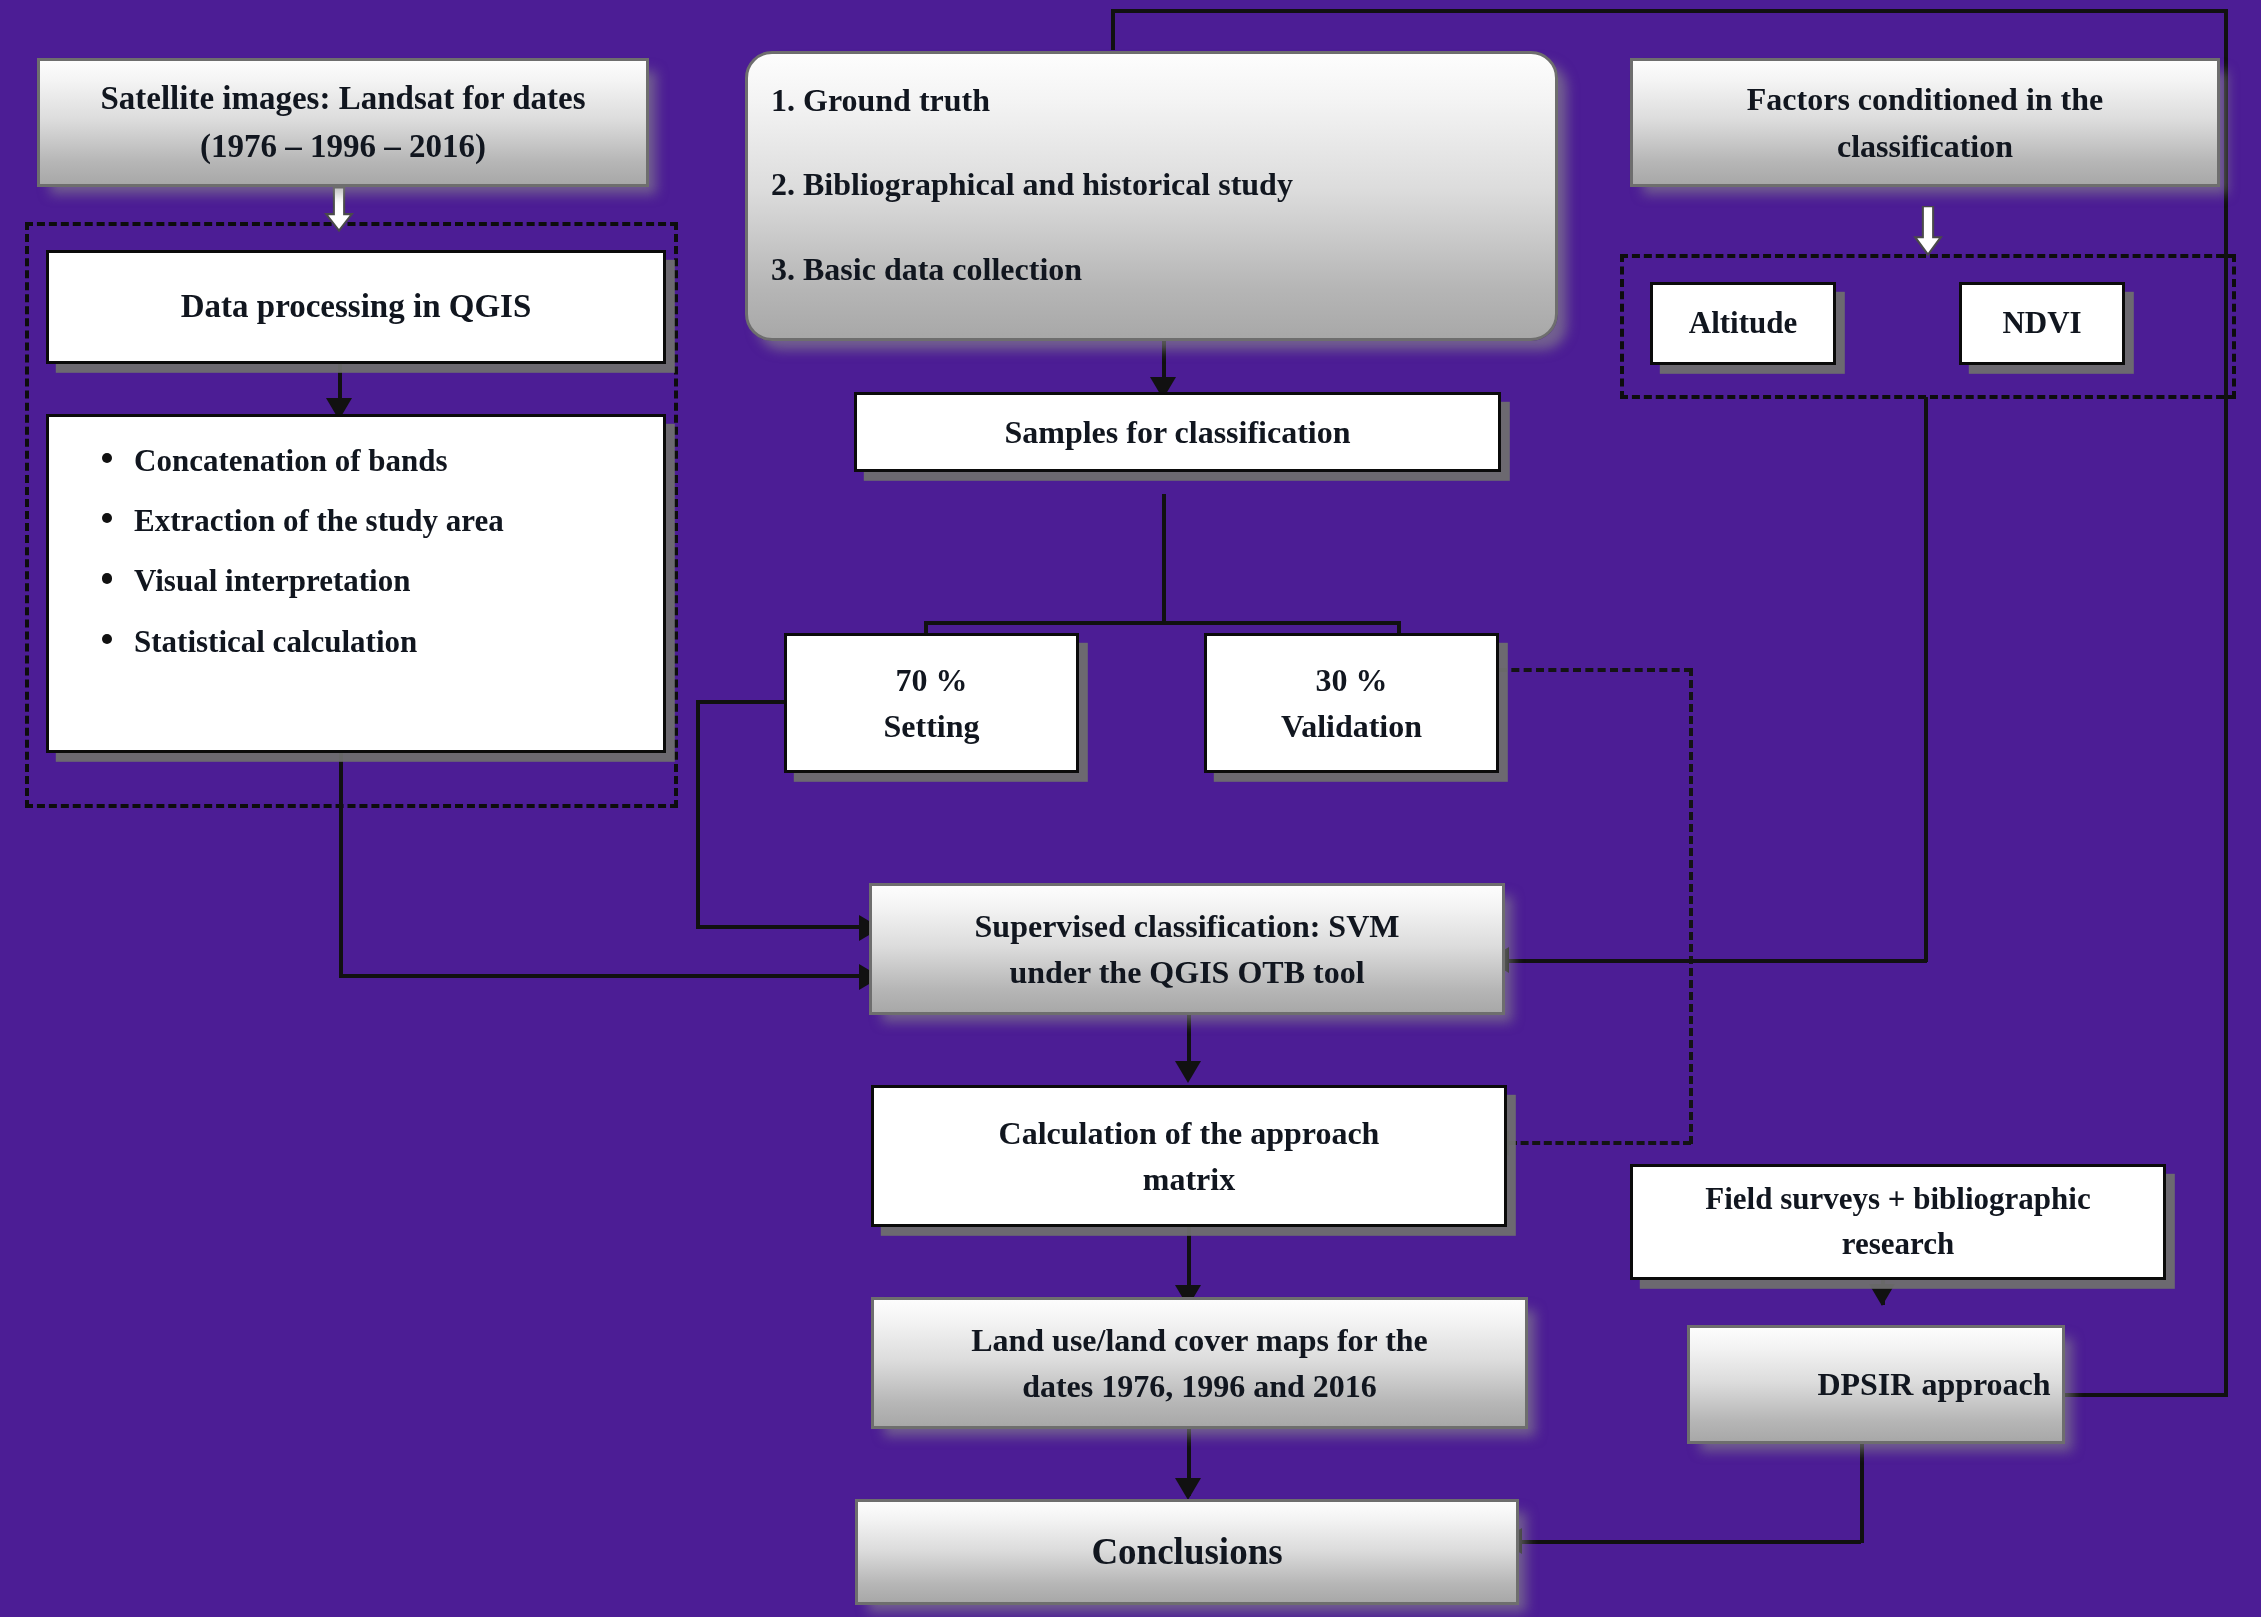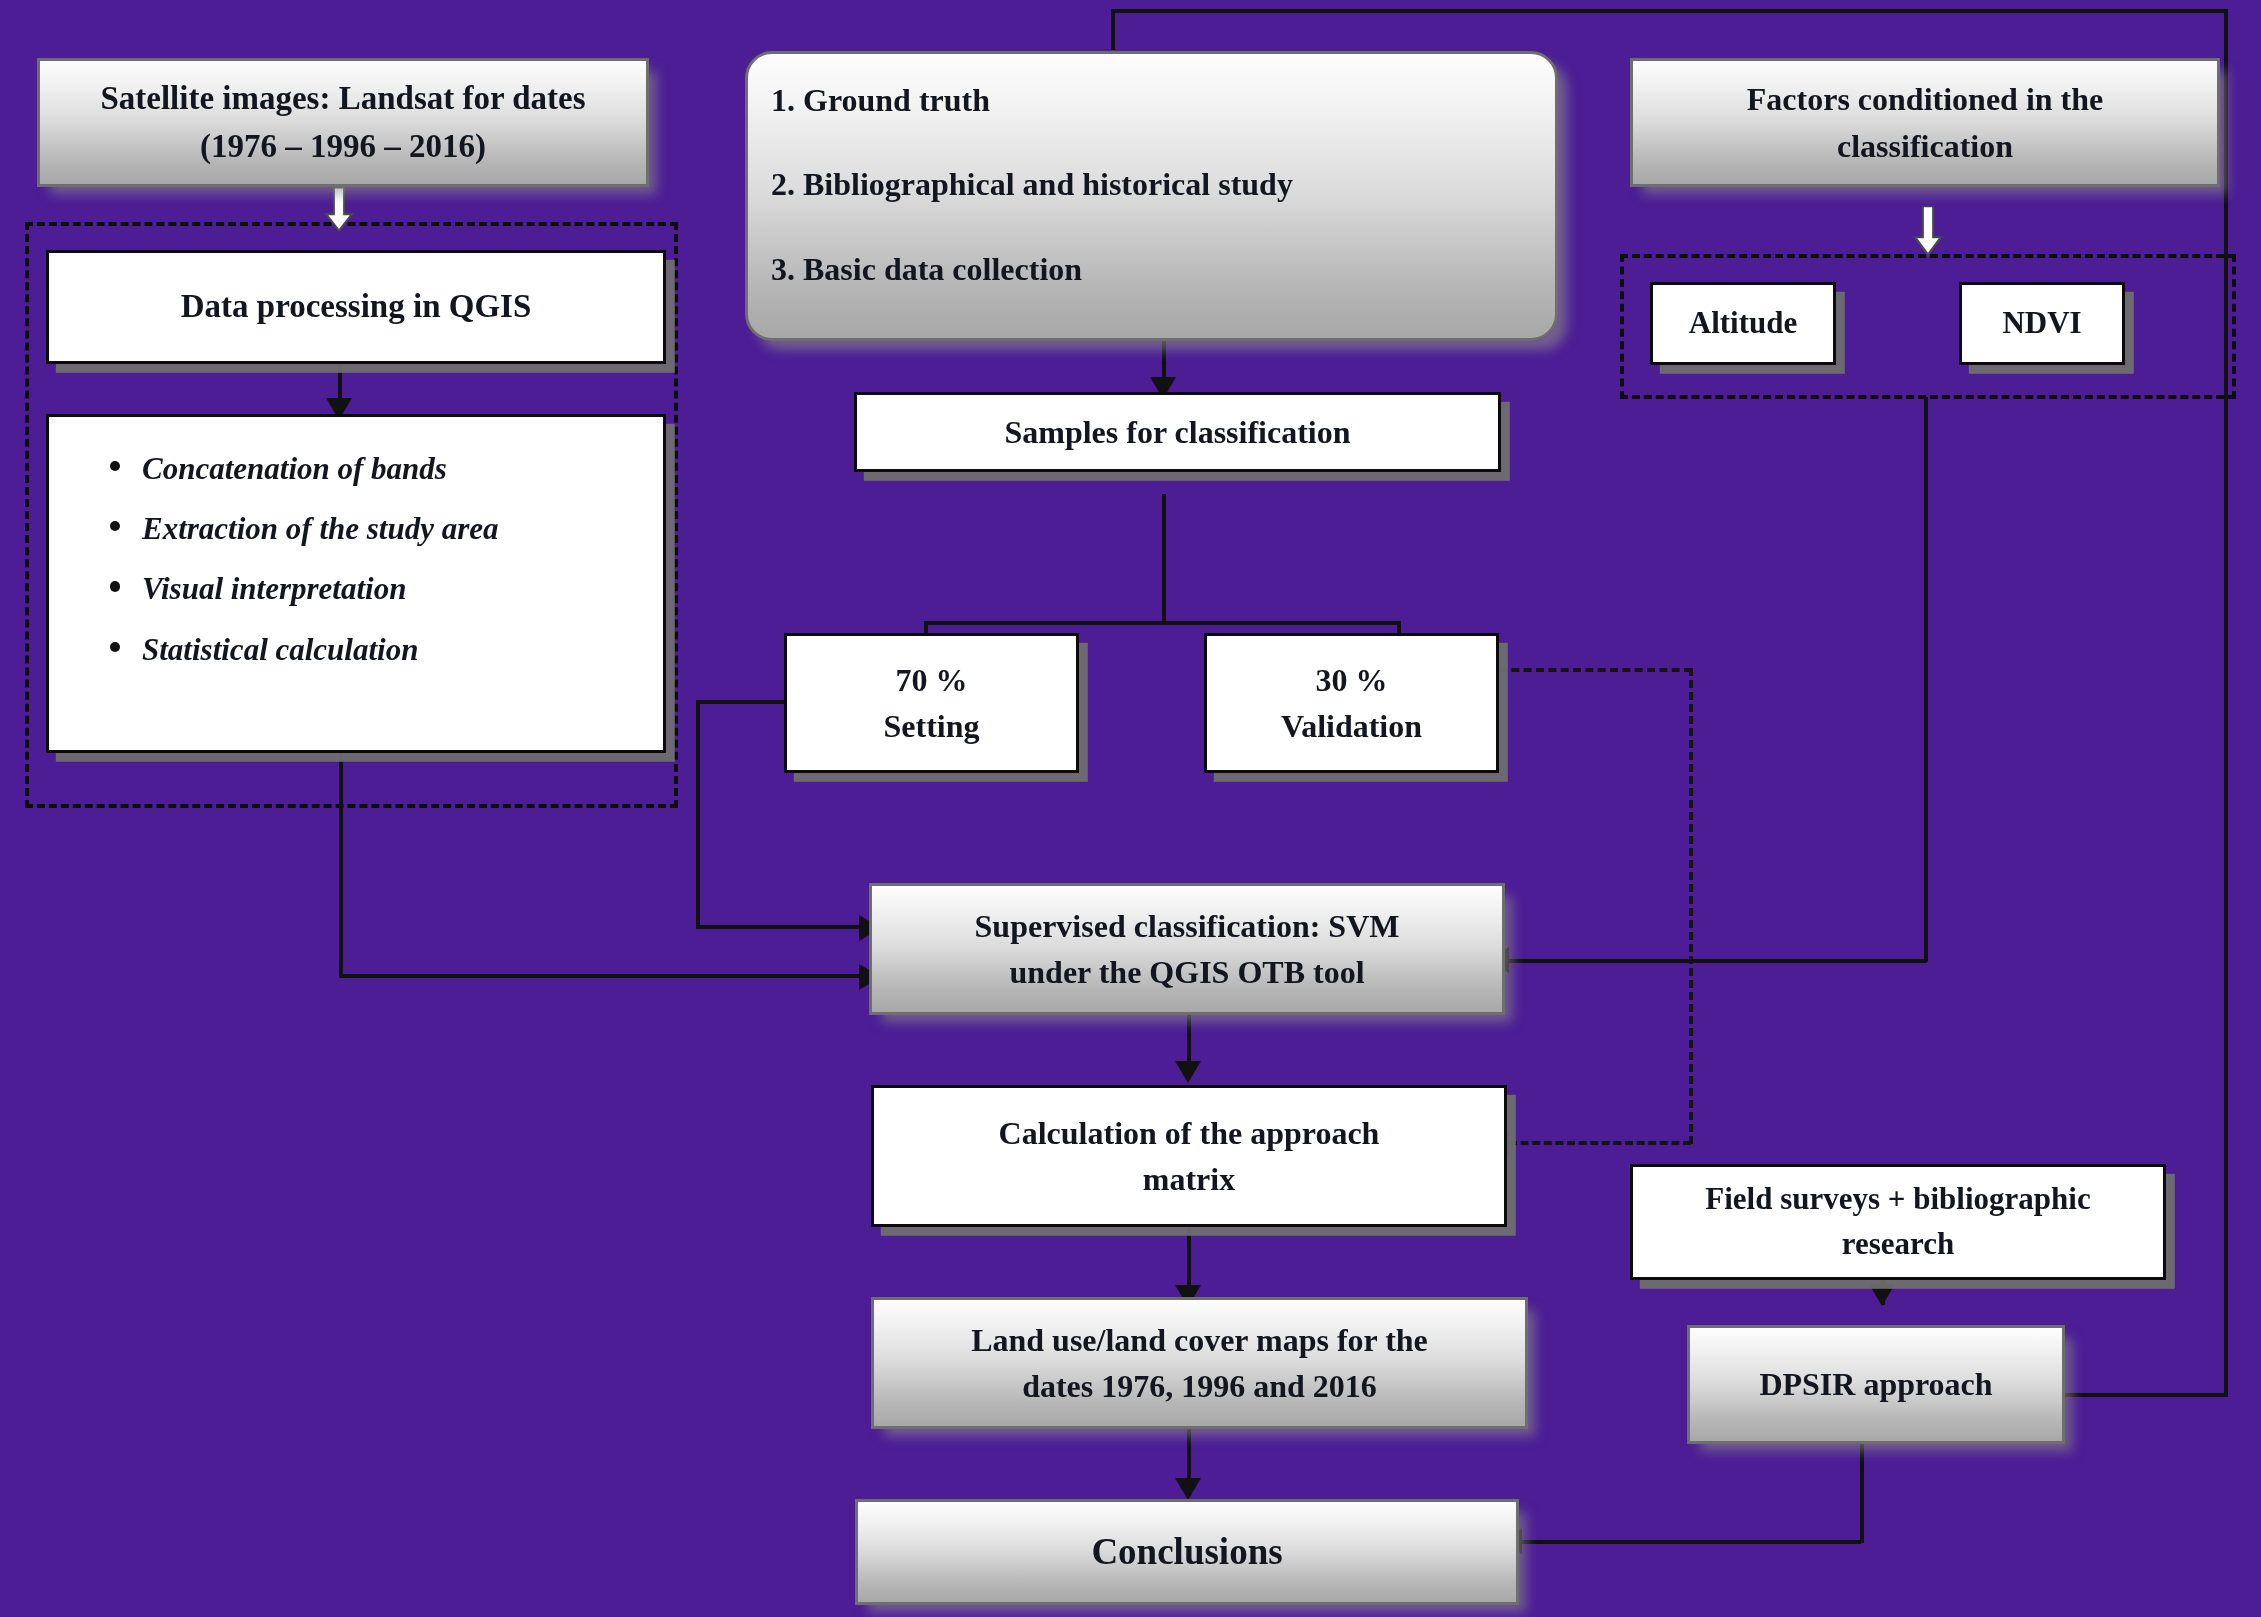--- a/index.html
+++ b/index.html
@@ -68,7 +68,7 @@
     align-items:flex-start;
     justify-content:flex-start;
   }
-  .bullets ul{margin:12px;padding:0 0 0 50px;list-style:none;font-style:italic;}
+  .bullets ul{margin:4px;padding:0 0 0 50px;list-style:none;}
   .bullets li{position:relative;margin:0 0 15.5px 0;}
   .bullets li:last-child{margin-bottom:0;}
   .bullets li .dot{

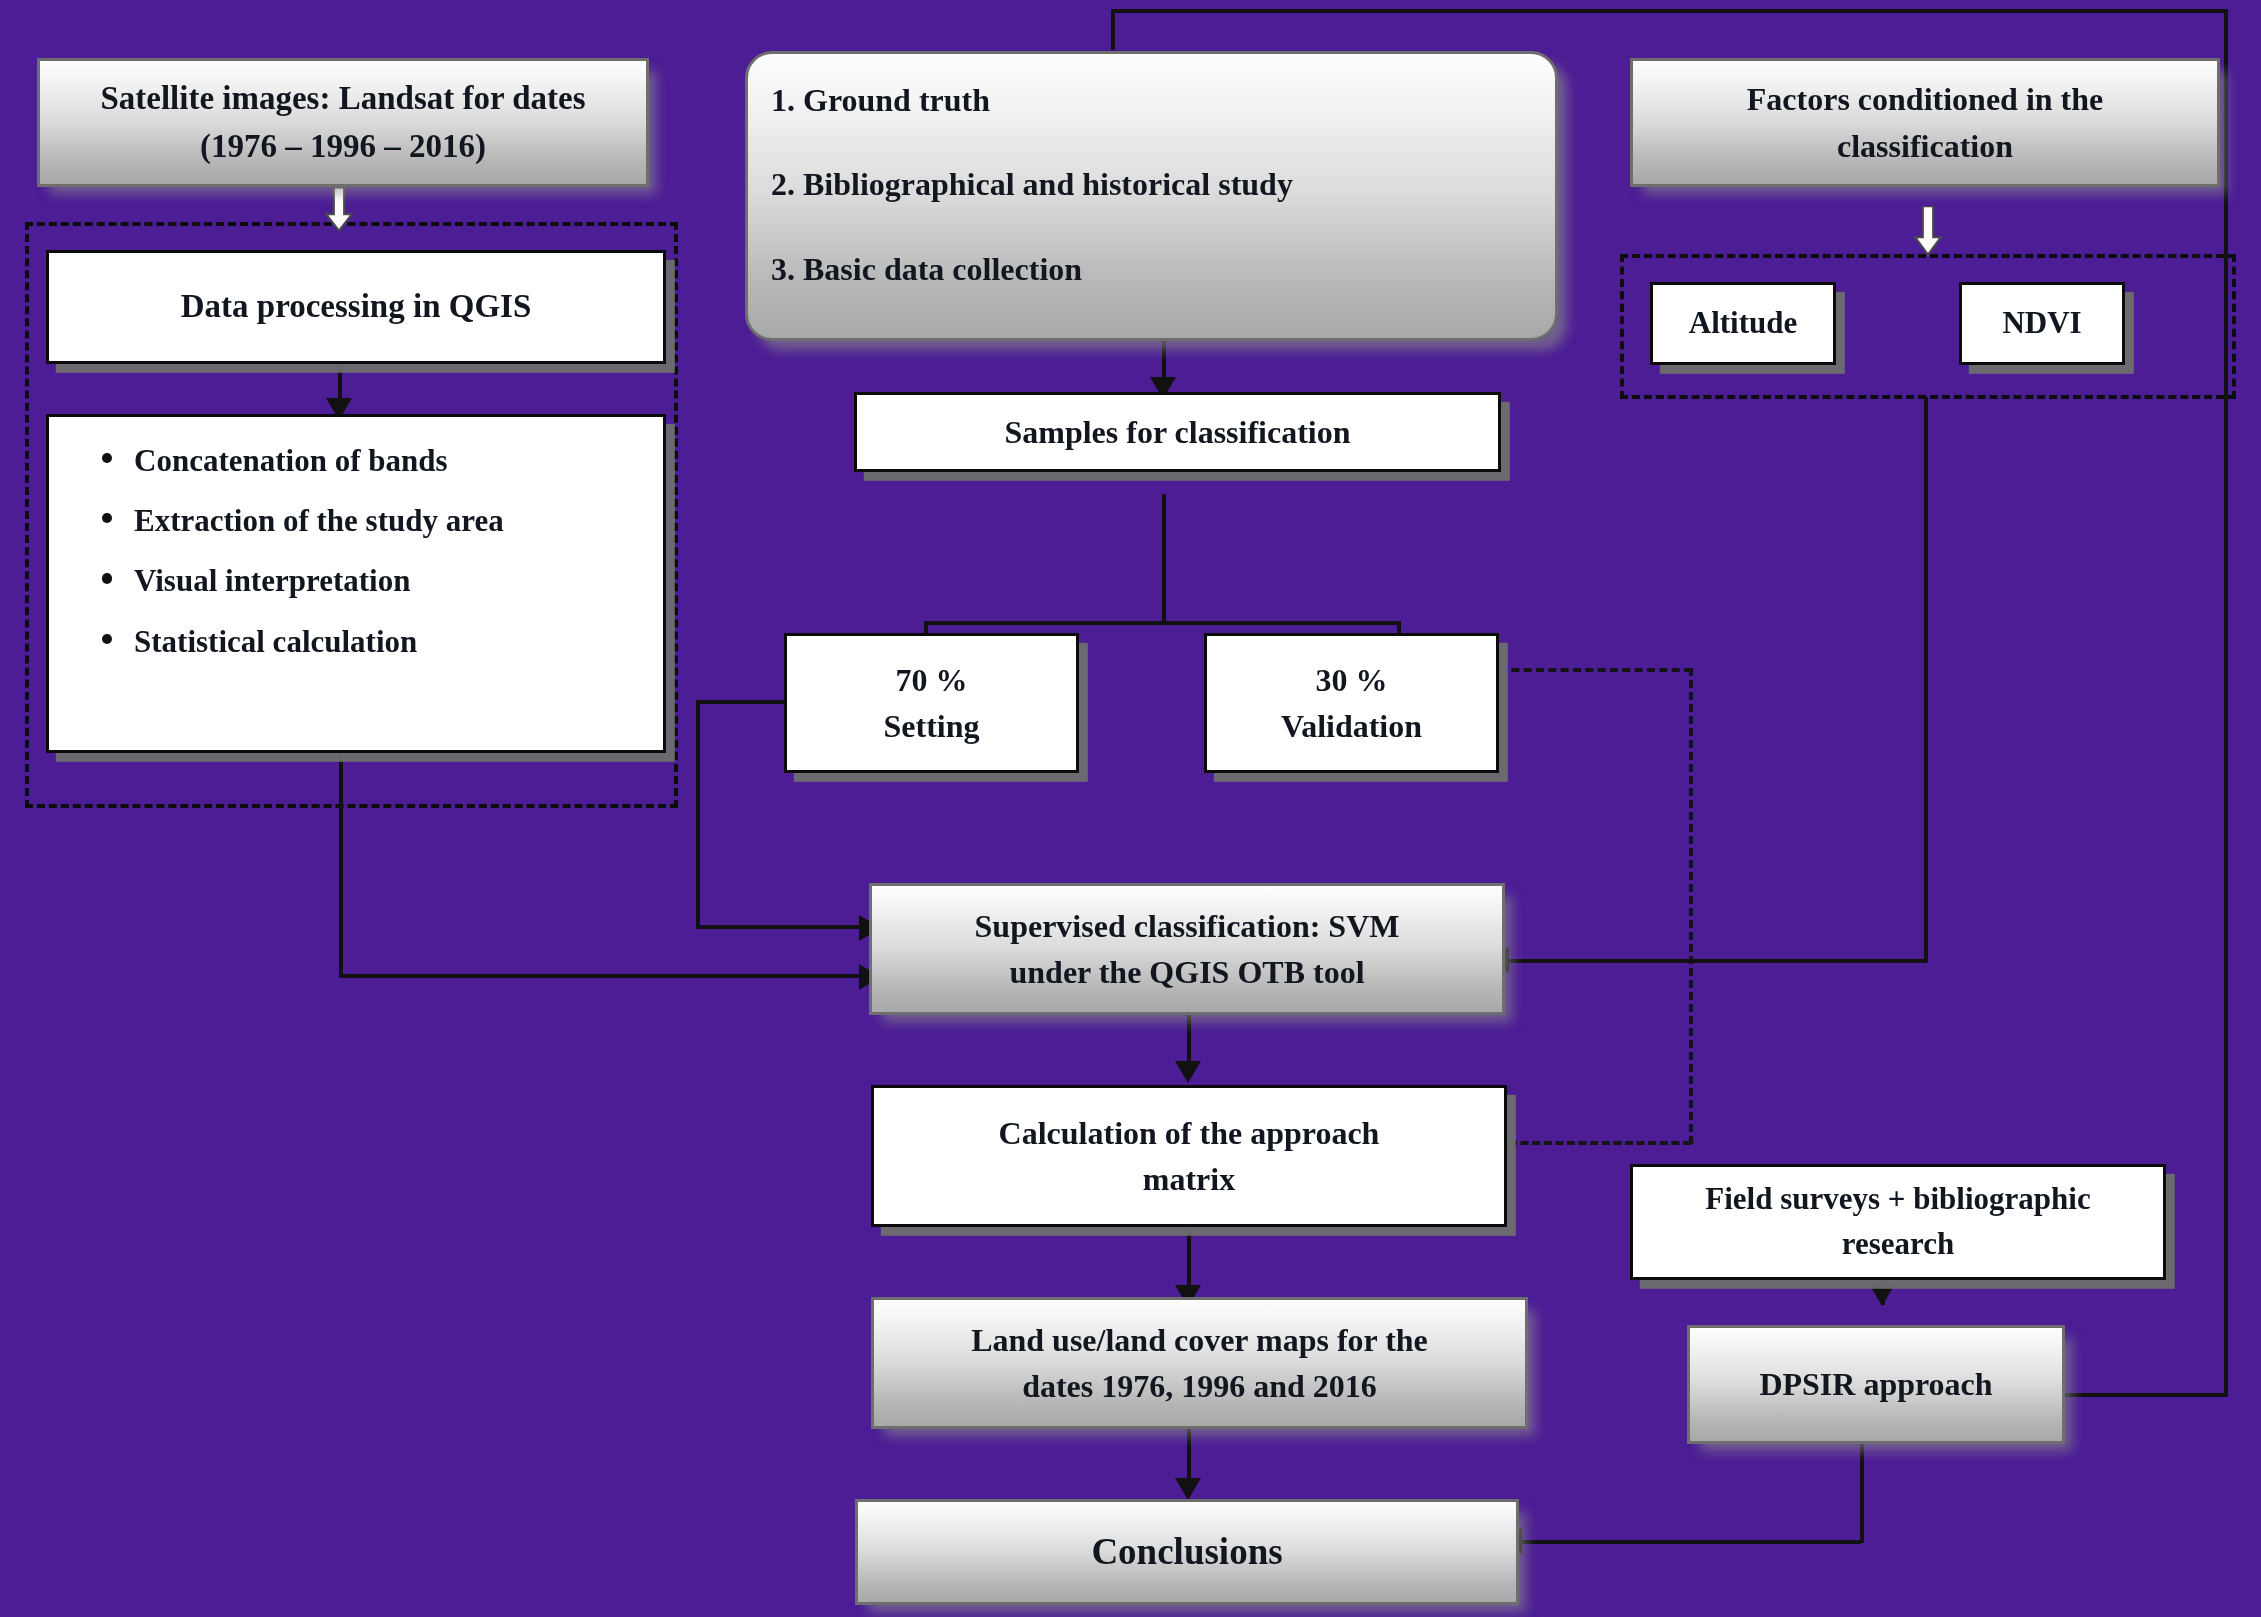--- a/index.html
+++ b/index.html
@@ -226,7 +226,7 @@
     <span class="txt">research</span>
   </div>
 
-  <div class="node grad" style="left:1687px;top:1325px;width:378px;height:119px;font-size:32px;">
+  <div class="node grad" style="left:1687px;top:1325px;width:378px;height:119px;font-size:32px;text-align:right;">
     <span class="txt">DPSIR approach</span>
   </div>
 

